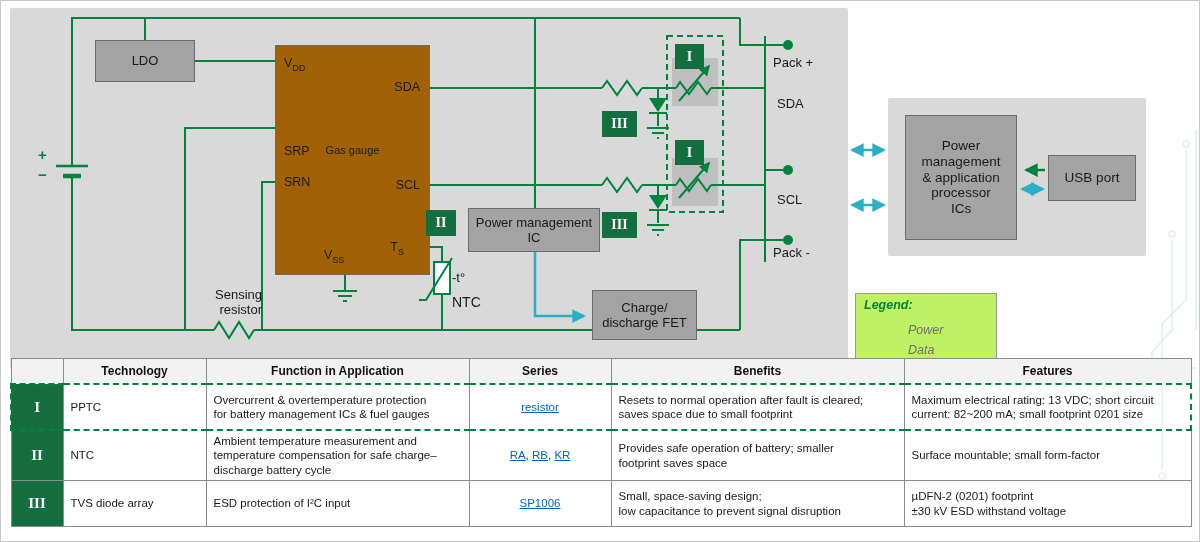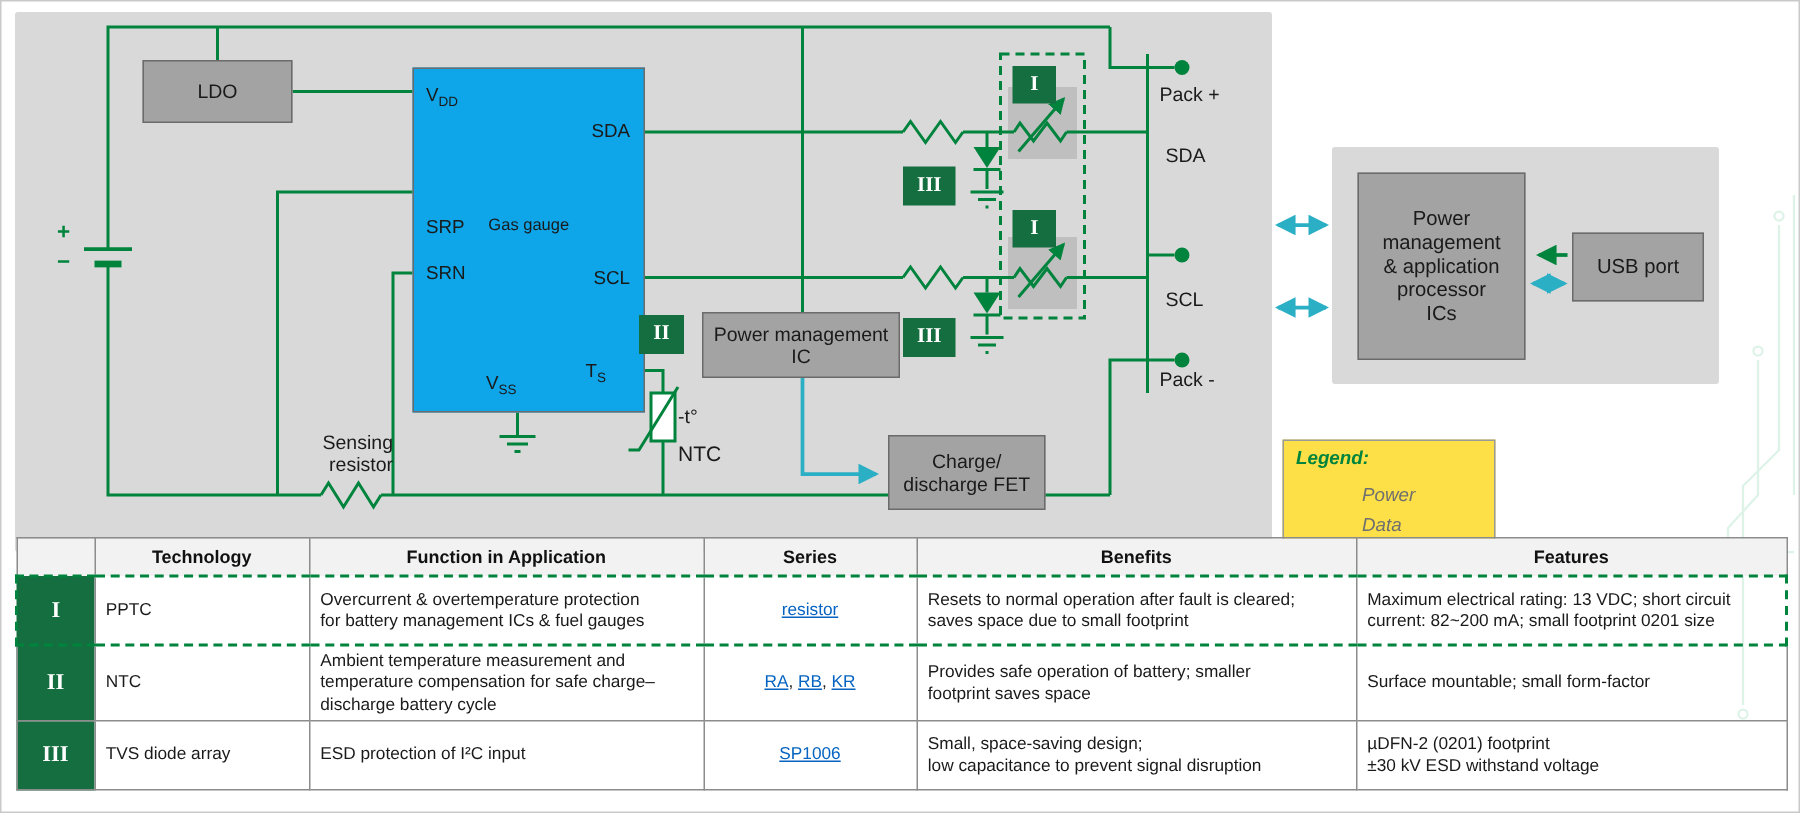--- a/index.html
+++ b/index.html
@@ -15,7 +15,7 @@
     display:flex; align-items:center; justify-content:center; text-align:center;
     font-size:13px; line-height:1.18; padding:2px;
   }
-  .ggbox { position:absolute; background:#0ea5e9; border:1px solid #6b6b6b; }
+  .ggbox { position:absolute; background:#a16207; border:1px solid #6b6b6b; }
   .pin { position:absolute; font-size:12.5px; white-space:nowrap; }
   .pin sub, .lbl sub { font-size:9px; }
   .gg-title { position:absolute; left:0; right:0; top:98px; text-align:center; font-size:11px; }

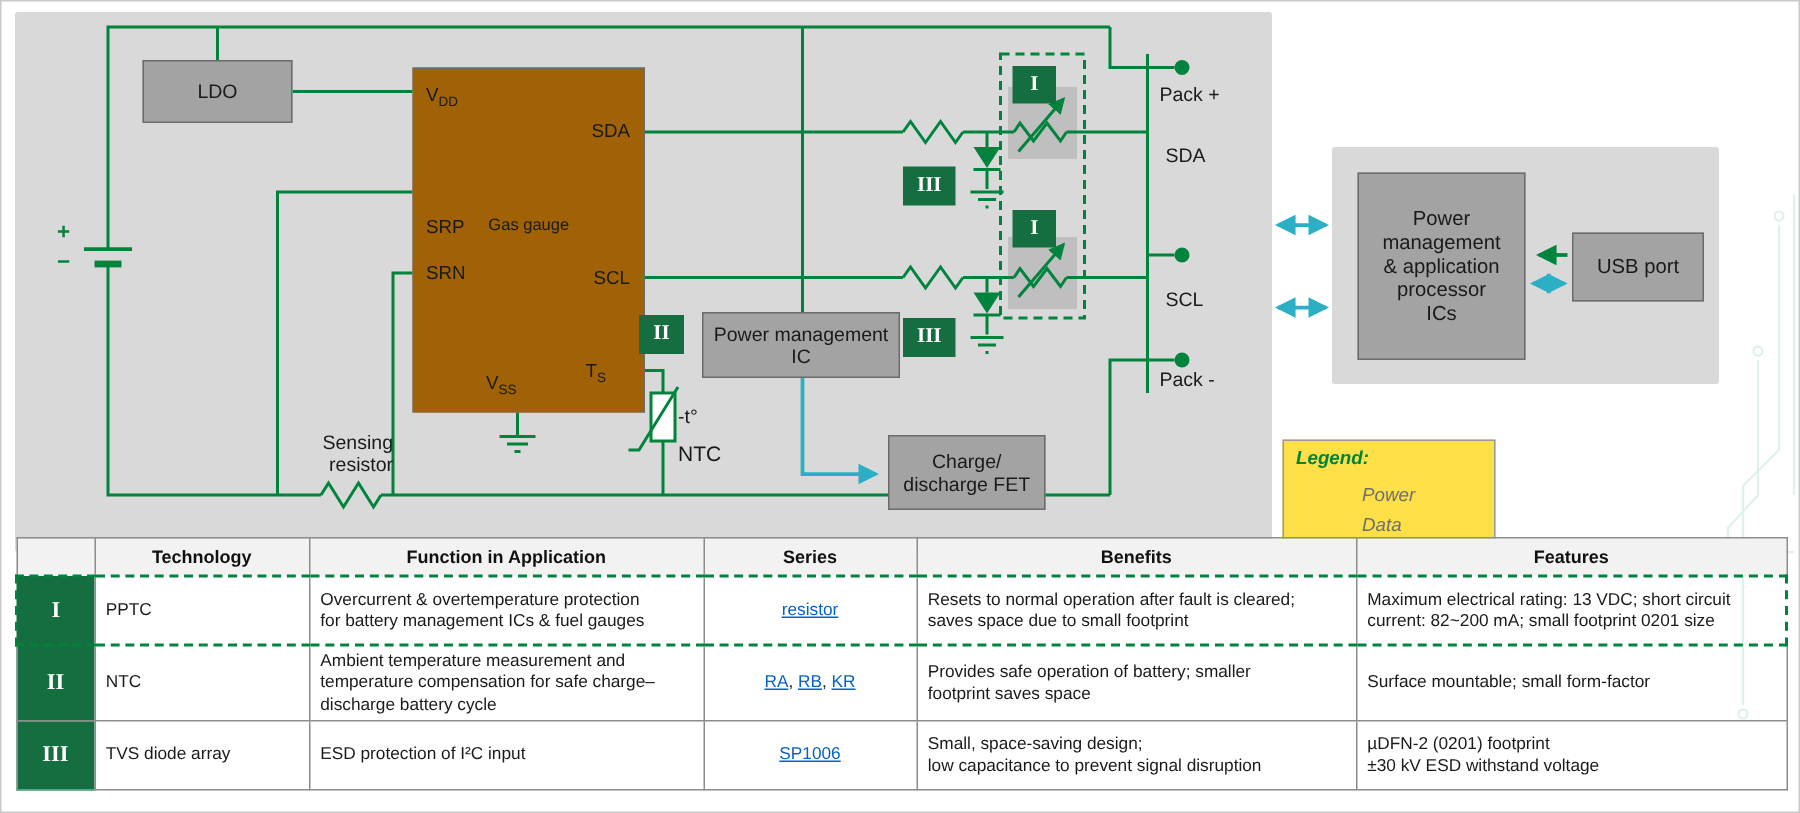--- a/index.html
+++ b/index.html
@@ -29,7 +29,7 @@
   .batt-sign { position:absolute; color:#00843D; font-weight:bold; font-size:15px; }
   .legend {
     position:absolute; left:855px; top:293px; width:142px; height:70px;
-    background:#fde047; border:1px solid #9a9a9a;
+    background:#bef264; border:1px solid #9a9a9a;
   }
   .legend-title { position:absolute; left:8px; top:4px; font-size:12.5px; font-style:italic; font-weight:bold; color:#00843D; }
   .legend-lbl { position:absolute; left:52px; font-size:12.5px; font-style:italic; color:#6f6f6f; }

